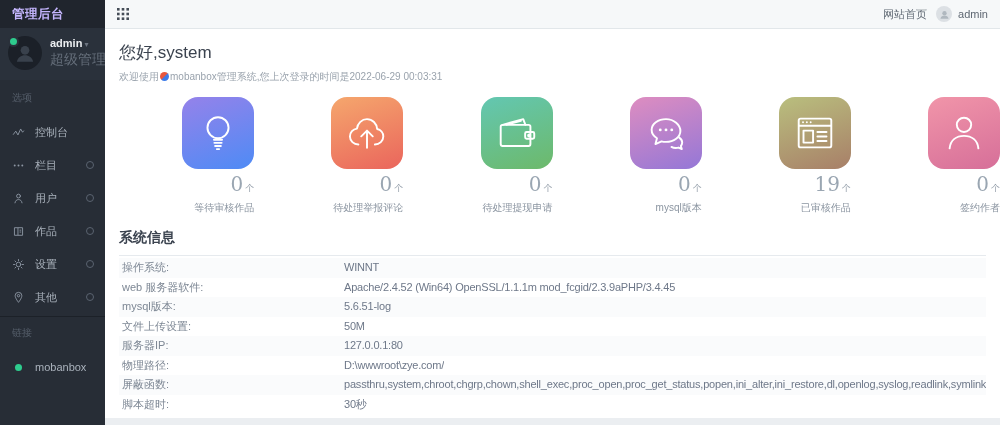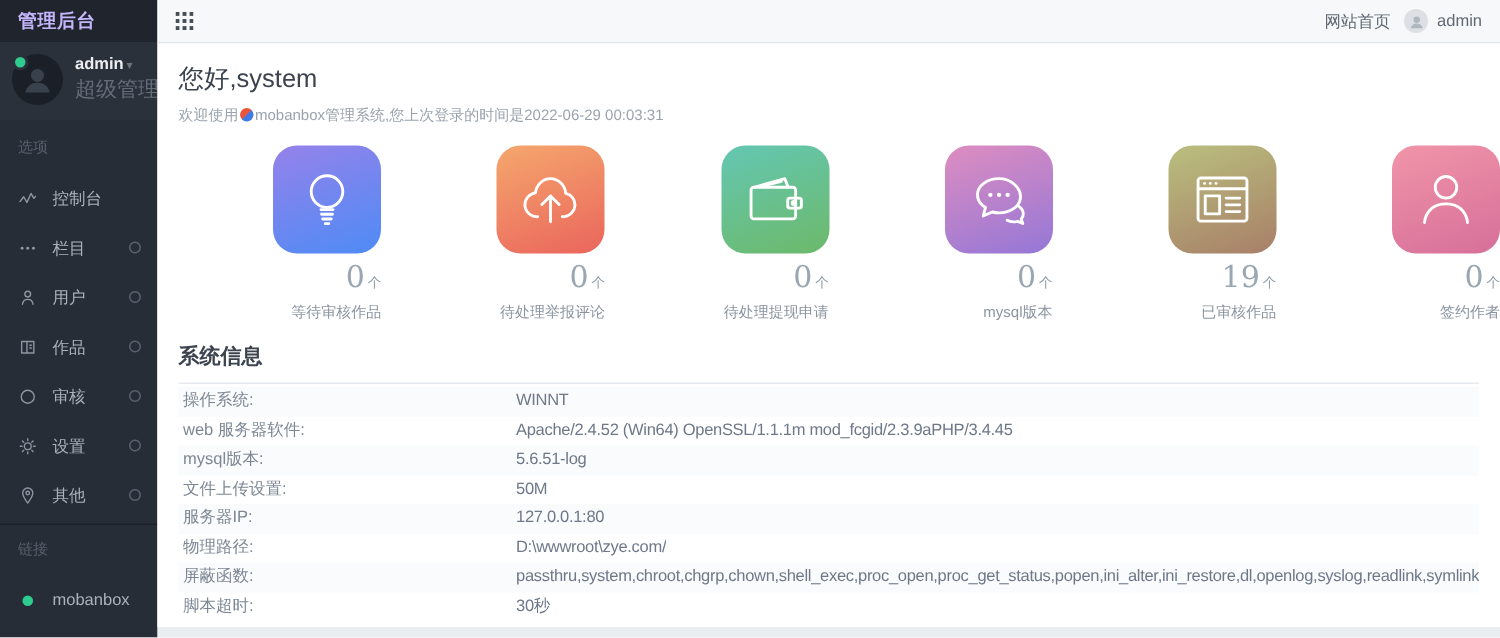--- a/index.html
+++ b/index.html
@@ -141,15 +141,6 @@
         </div>
         <div class="side-item">
           <span class="side-icon">
-            <svg viewBox="0 0 24 24" fill="none" stroke="currentColor" stroke-width="1.7">
-              <circle cx="12" cy="12" r="8"></circle>
-            </svg>
-          </span>
-          <span class="side-label">审核</span>
-          <span class="side-circle"></span>
-        </div>
-        <div class="side-item">
-          <span class="side-icon">
             <svg viewBox="0 0 24 24" fill="none" stroke="currentColor" stroke-width="1.7" stroke-linecap="round">
               <circle cx="12" cy="12" r="4.2"></circle>
               <path d="M12 5V2.8M12 21.2V19M19 12h2.2M2.8 12H5M16.9 7.1l1.6-1.6M5.5 18.5l1.6-1.6M16.9 16.9l1.6 1.6M5.5 5.5l1.6 1.6"></path>

